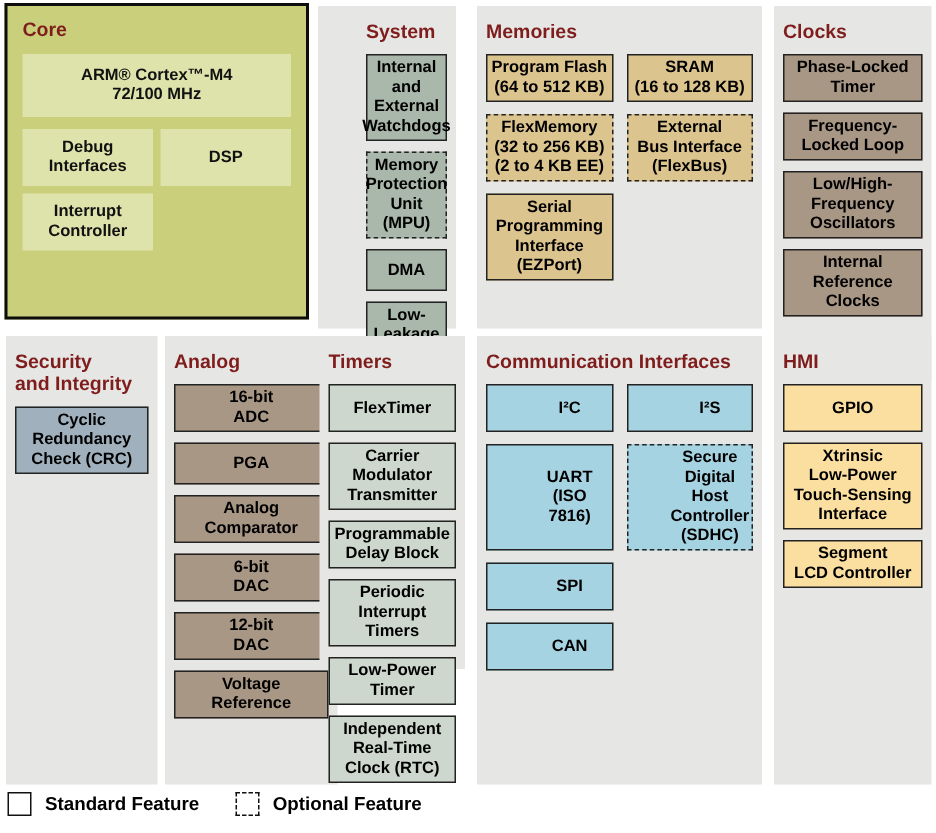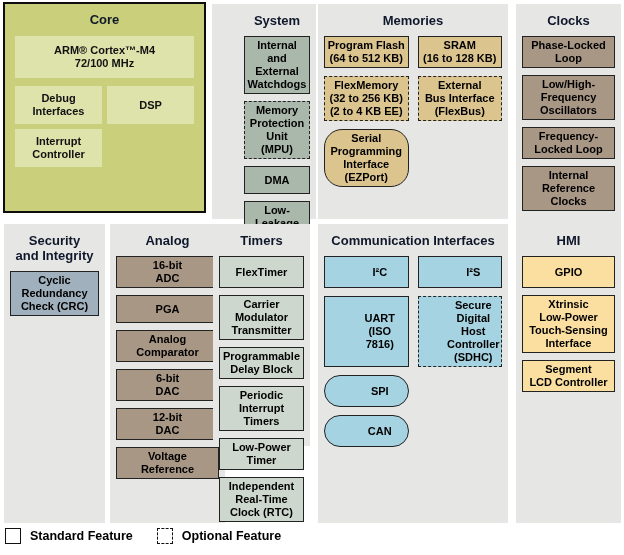--- a/index.html
+++ b/index.html
@@ -8,8 +8,8 @@
 
   .panel { position:absolute; background:#e6e6e4; box-sizing:border-box; padding:6px; }
   .panel .title {
-    text-align:center; font-weight:bold; font-size:13px; line-height:15px;
-    margin:3px 0 8px; white-space:pre-line; color:#0f172a;
+    font-weight:bold; font-size:13px; line-height:15px;
+    margin:3px 0 8px; white-space:pre-line; color:#7f1d1d;
   }
 
   .col  { display:flex; flex-direction:column; gap:7px; }

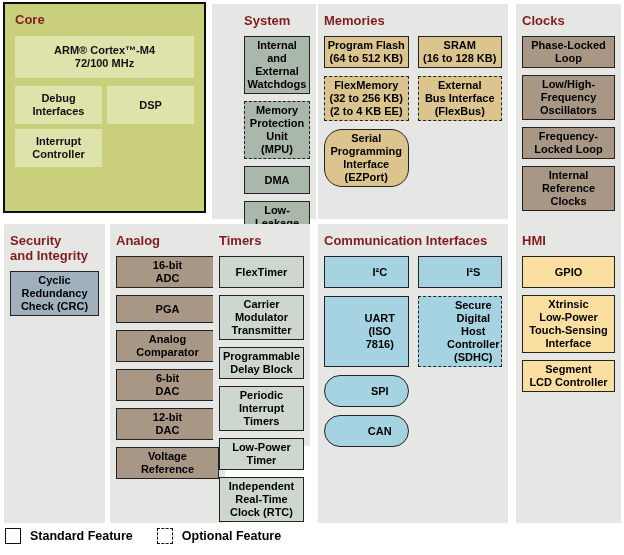--- a/index.html
+++ b/index.html
@@ -51,7 +51,7 @@
   .core-grid .core-block { min-height:38px; }
 
   
-  .system   { left:212px; top:4px;  width:104px;  height:215px;padding-left:32px; }
+  .system   { left:212px; top:4px;  width:92px;  height:215px;padding-left:32px; }
   .memories { left:318px; top:4px;  width:190px; height:215px; }
   .clocks   { left:516px; top:4px;  width:105px; height:250px; }
   .security { left:4px;   top:224px; width:101px; height:299px; }

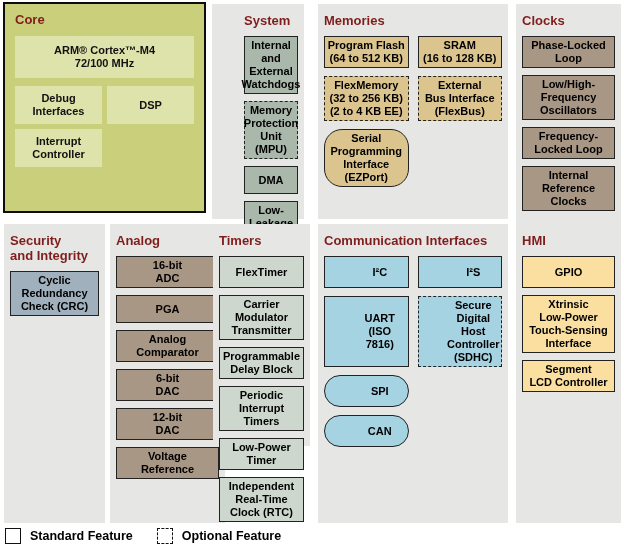--- a/index.html
+++ b/index.html
@@ -127,7 +127,7 @@
     <div class="title">Clocks</div>
     <div class="col">
       <div class="block brown">Phase-Locked
-Loop</div>
+Timer</div>
       <div class="block brown">Low/High-
 Frequency
 Oscillators</div>

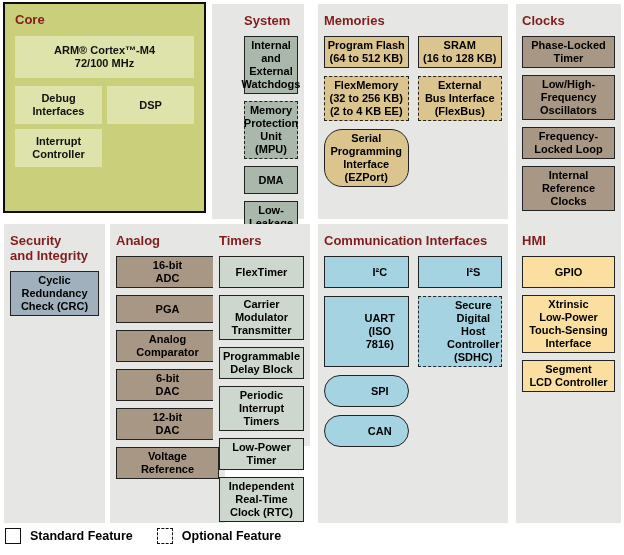--- a/index.html
+++ b/index.html
@@ -128,11 +128,11 @@
     <div class="col">
       <div class="block brown">Phase-Locked
 Timer</div>
+      <div class="block brown">Frequency-
+Locked Loop</div>
       <div class="block brown">Low/High-
 Frequency
 Oscillators</div>
-      <div class="block brown">Frequency-
-Locked Loop</div>
       <div class="block brown">Internal
 Reference
 Clocks</div>

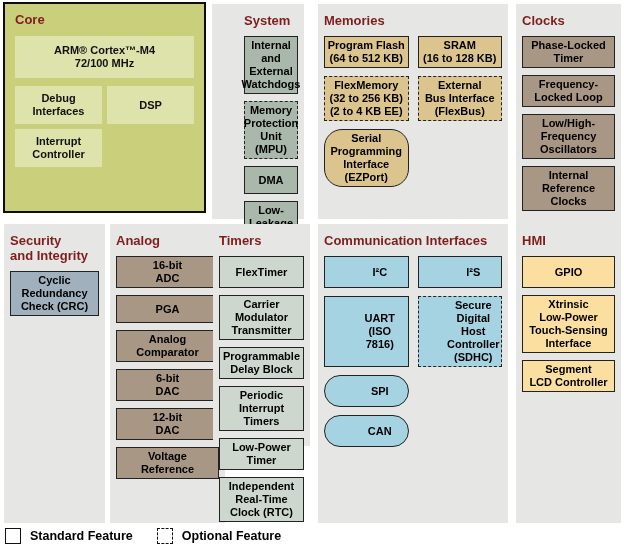--- a/index.html
+++ b/index.html
@@ -60,7 +60,7 @@
   .comm     { left:318px; top:224px; width:190px; height:299px; }
   .hmi      { left:516px; top:224px; width:105px; height:299px; }
 
-  .span1 { grid-column:1;border-radius:18px; }
+  .span1 { grid-column:1; }
 
   
   .legend { position:absolute; left:5px; top:528px; display:flex; align-items:center; }

